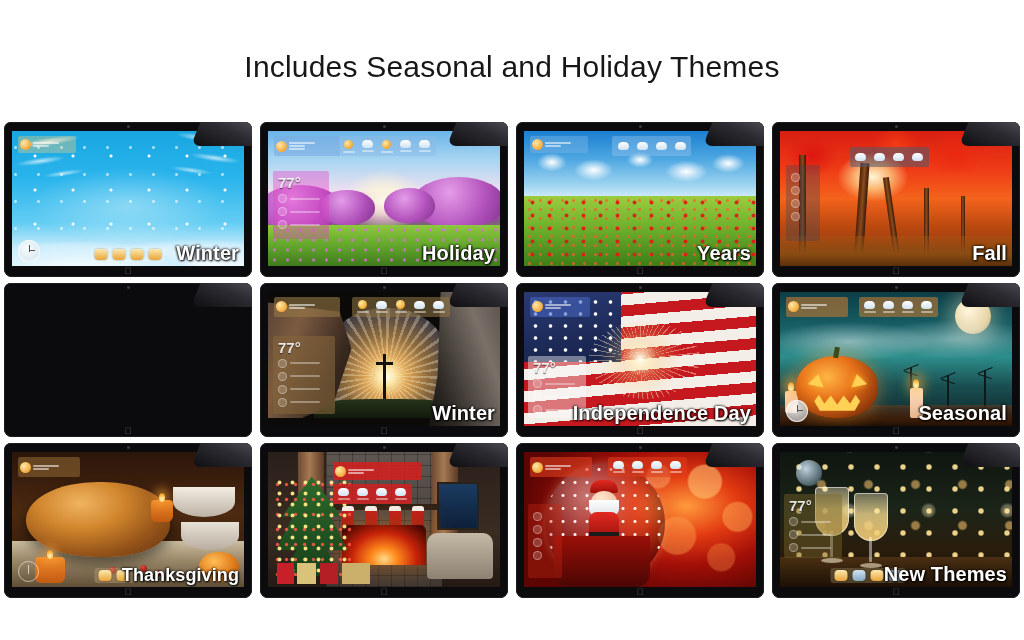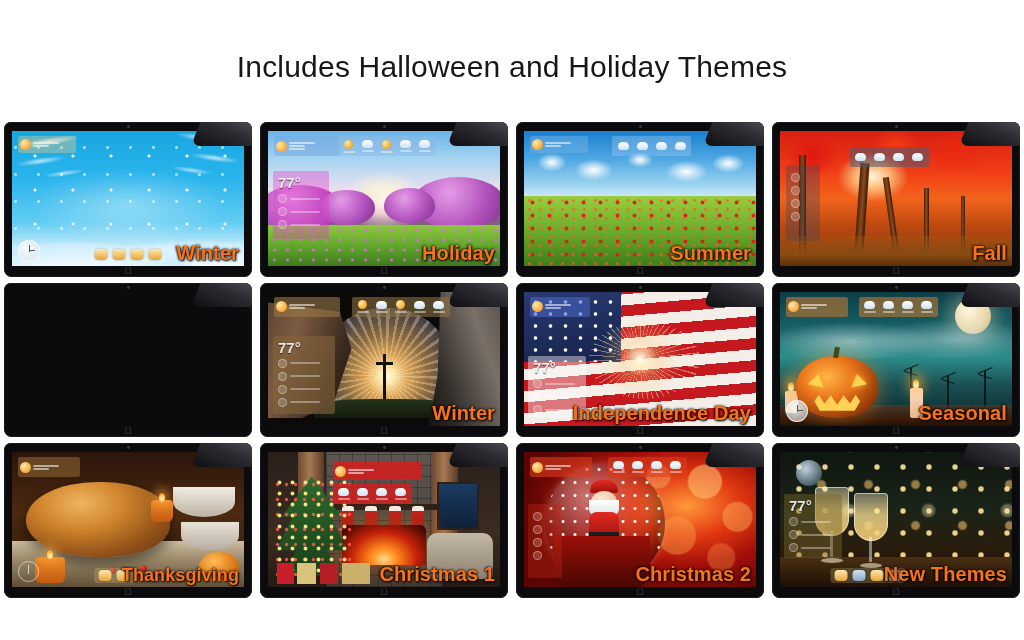--- a/index.html
+++ b/index.html
@@ -602,7 +602,7 @@
 
 <div class="page">
 
-  <h1 class="page-title">Includes Halloween and Holiday Themes</h1>
+  <h1 class="page-title">Includes Seasonal and Holiday Themes</h1>
 
   <div class="theme-grid">
 

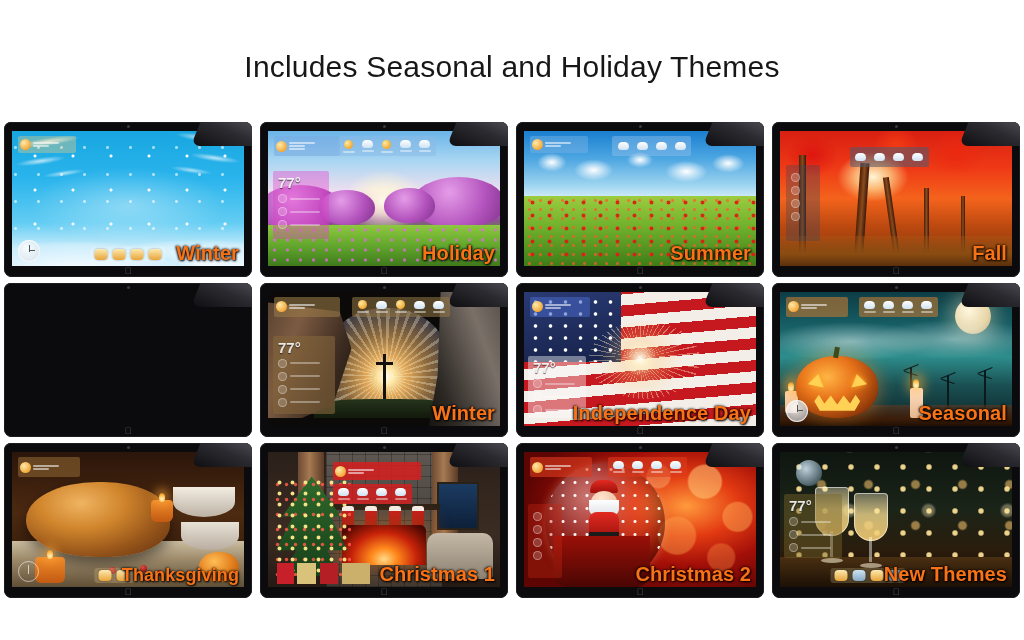--- a/index.html
+++ b/index.html
@@ -90,7 +90,7 @@
   .theme-label {
     position: absolute;
     right: 5px; bottom: 1px;
-    color: #f97316;
+    color: #ffffff;
     font-size: 20px;
     font-weight: bold;
     letter-spacing: .1px;

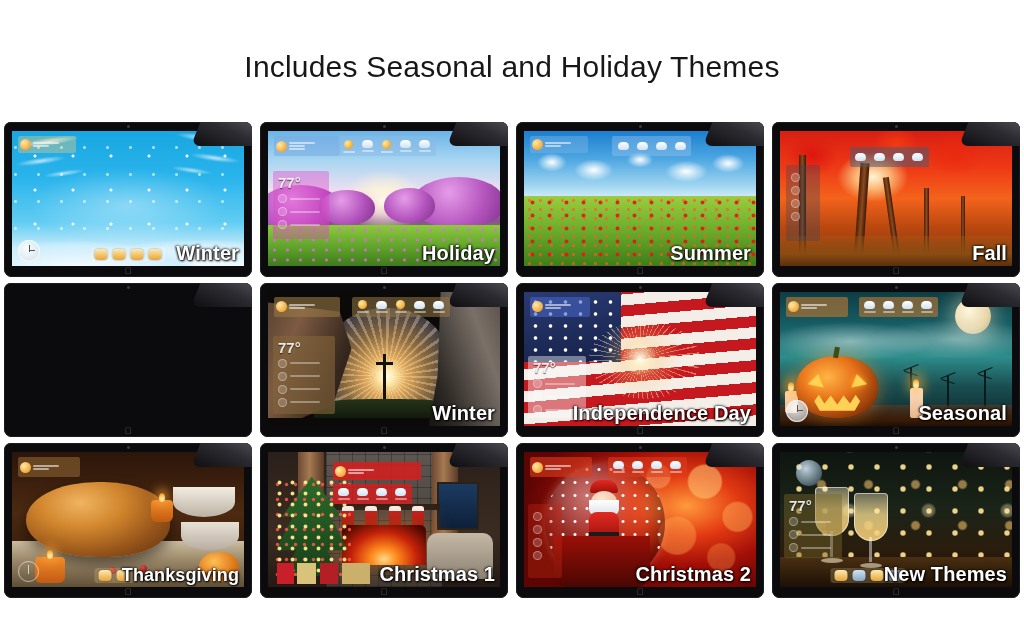--- a/index.html
+++ b/index.html
@@ -729,7 +729,7 @@
                 <span class="ic"></span>
               </span>
           </div>
-          <div class="theme-label">Summer</div>
+          <div class="theme-label">Years</div>
         </div>
       </div>
     </div>

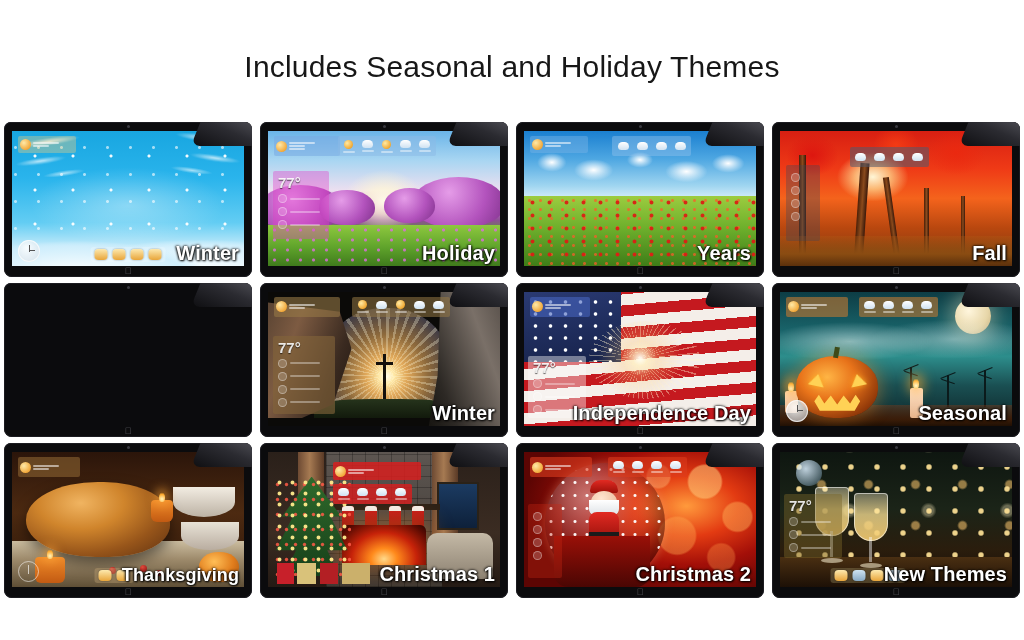--- a/index.html
+++ b/index.html
@@ -1026,7 +1026,6 @@
                 <span class="lbl"></span>
               </span>
           </div>
-          <div class="theme-label">Christmas 1</div>
         </div>
       </div>
     </div>

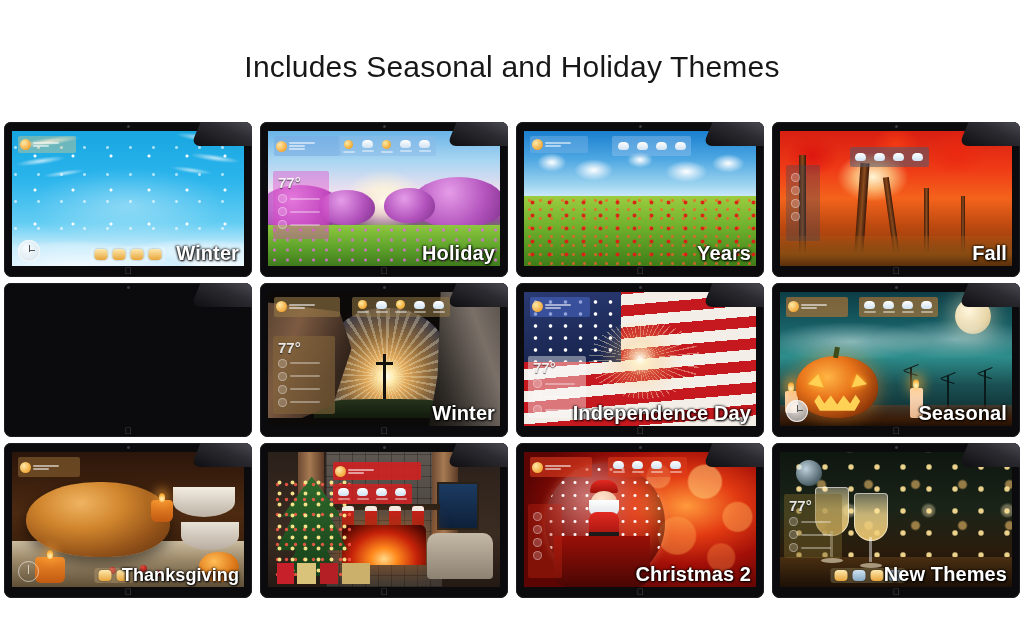--- a/index.html
+++ b/index.html
@@ -1089,7 +1089,6 @@
                 <span class="dr"></span>
               </div>
           </div>
-          <div class="theme-label">Christmas 2</div>
         </div>
       </div>
     </div>

